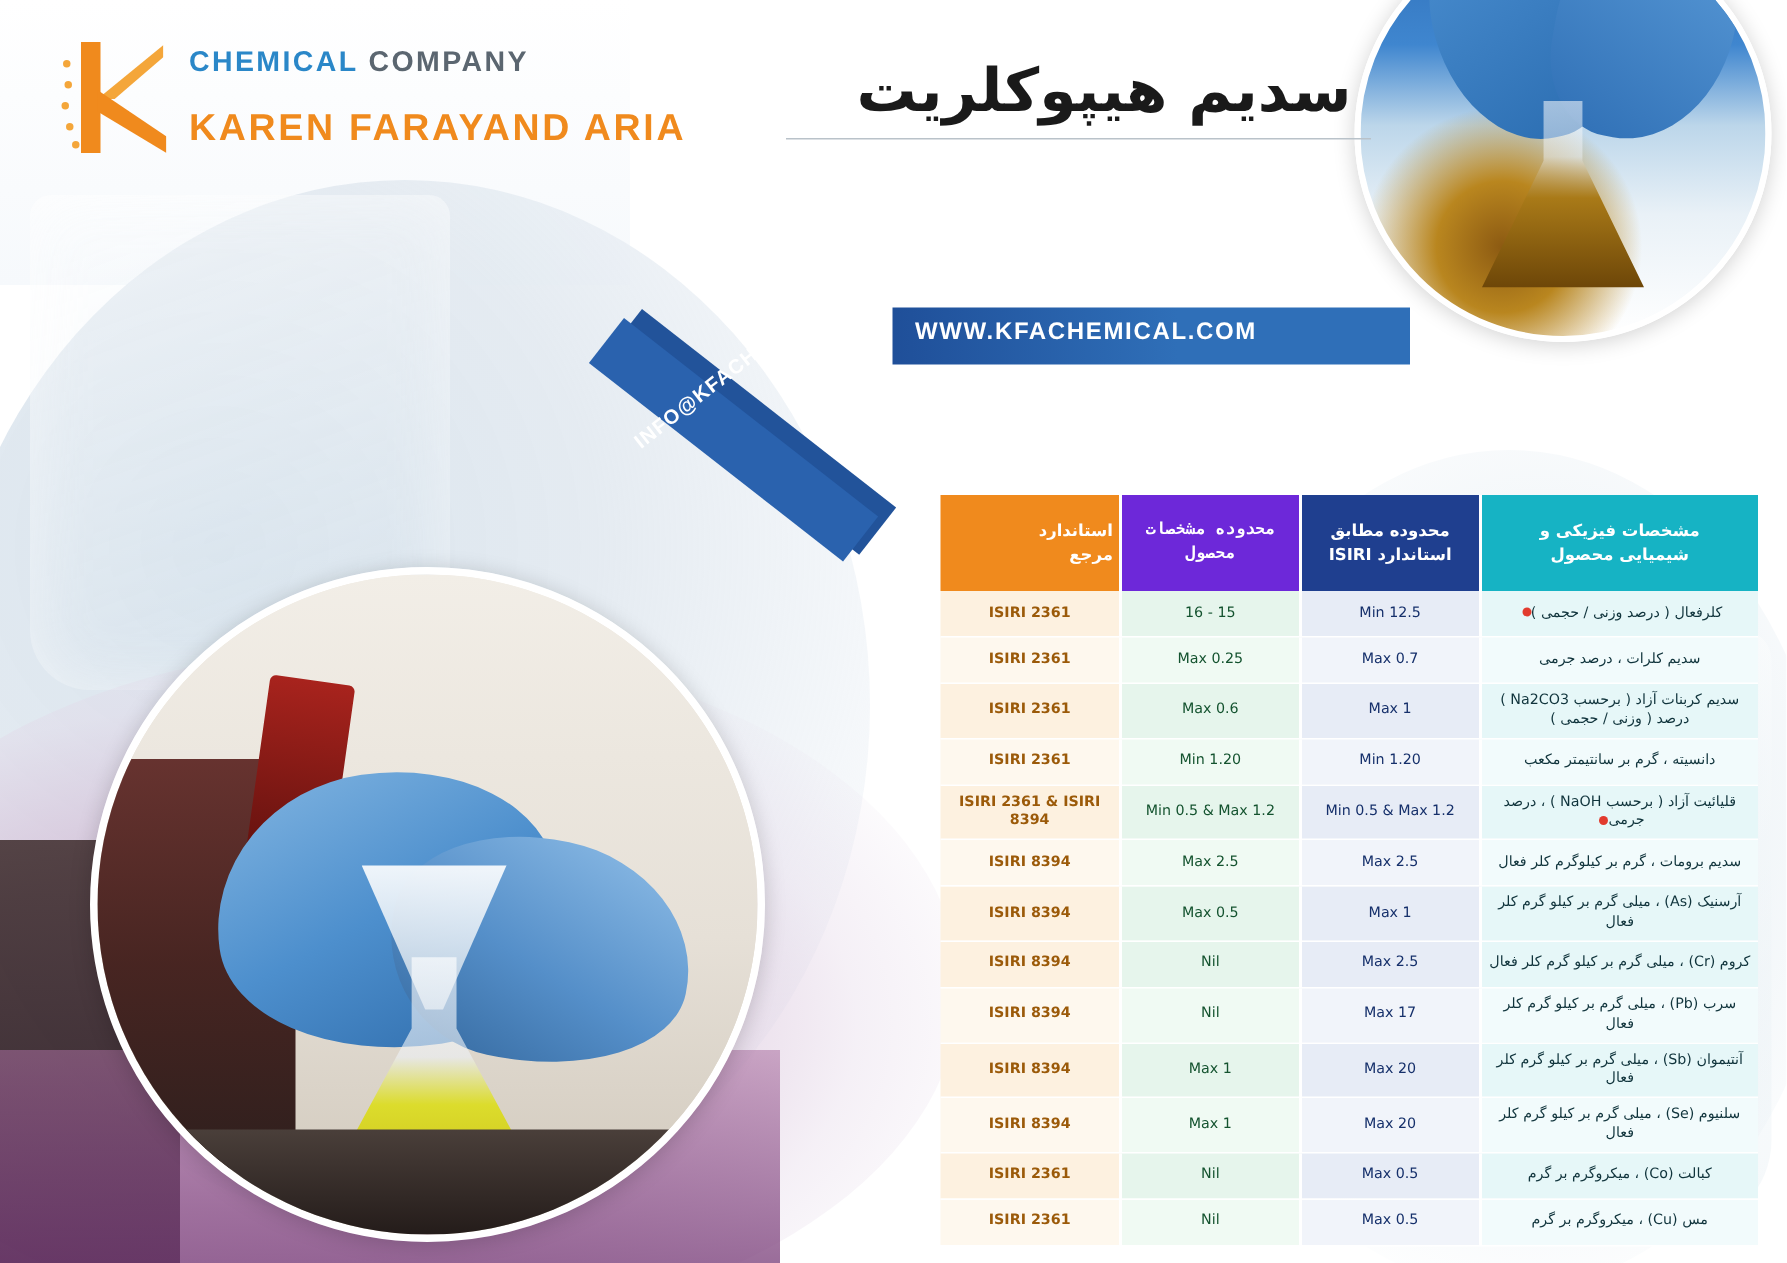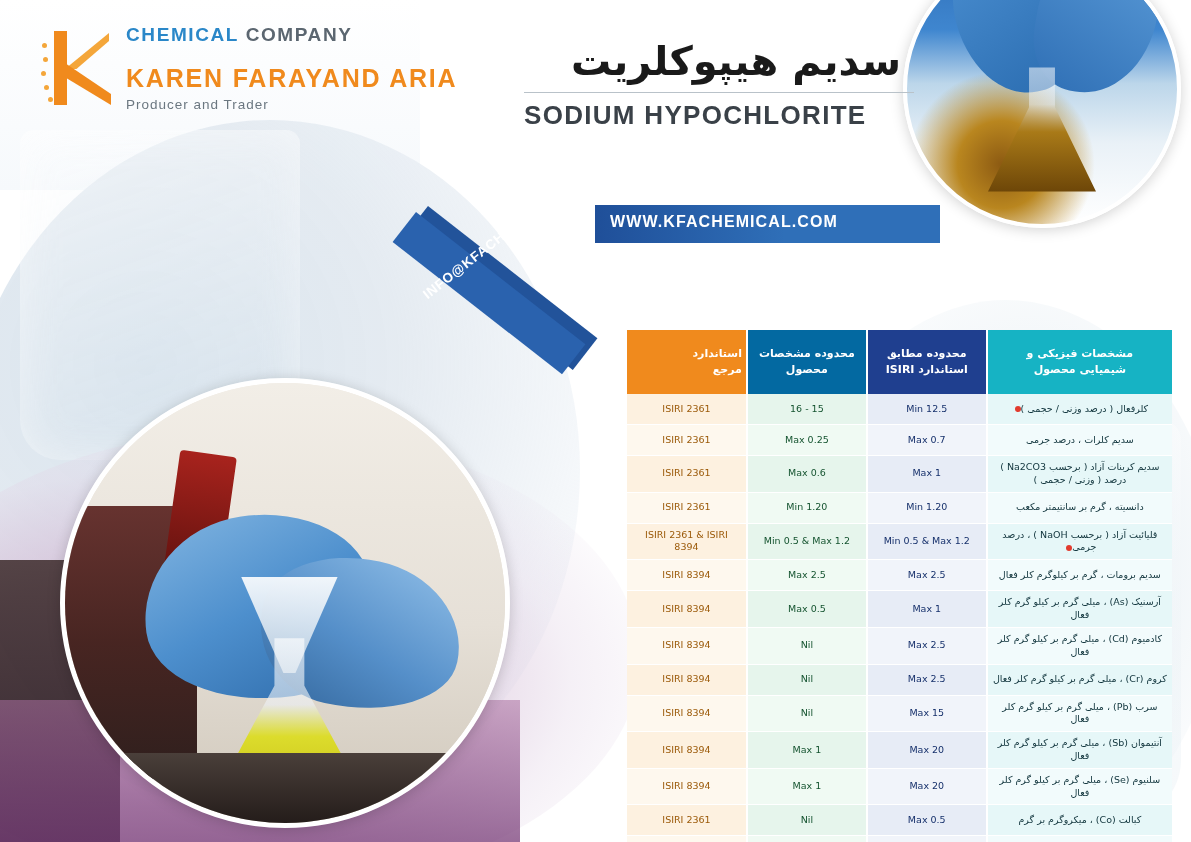--- a/index.html
+++ b/index.html
@@ -508,7 +508,6 @@
         <span>COMPANY</span>
       </div>
       <div class="line2">KAREN FARAYAND ARIA</div>
-      <div class="line3">Producer and Trader</div>
     </div>
   </div>
 

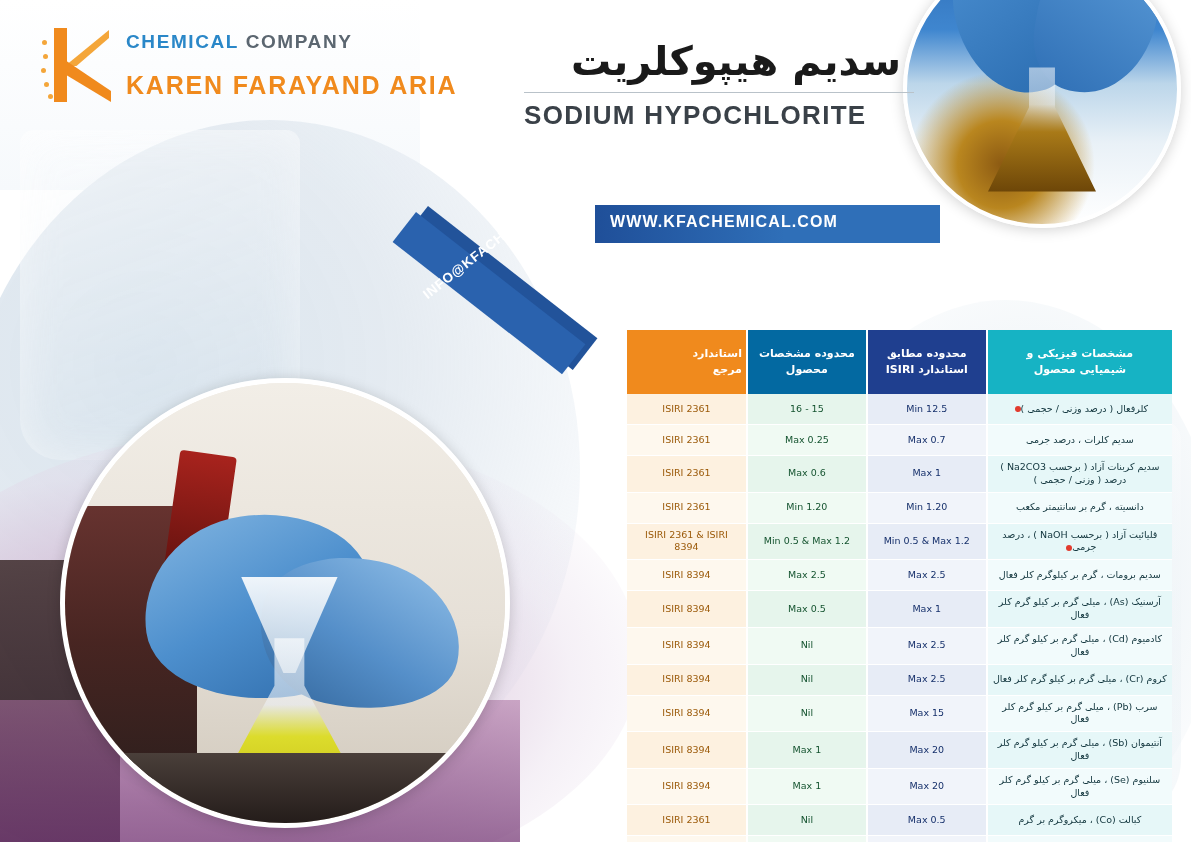--- a/index.html
+++ b/index.html
@@ -513,7 +513,6 @@
 
   <div class="title-fa">سدیم هیپوکلریت</div>
   <div class="title-rule"></div>
-  <div class="title-en">SODIUM HYPOCHLORITE</div>
 
   <div class="ribbon">
     <div class="bar-d2"></div>

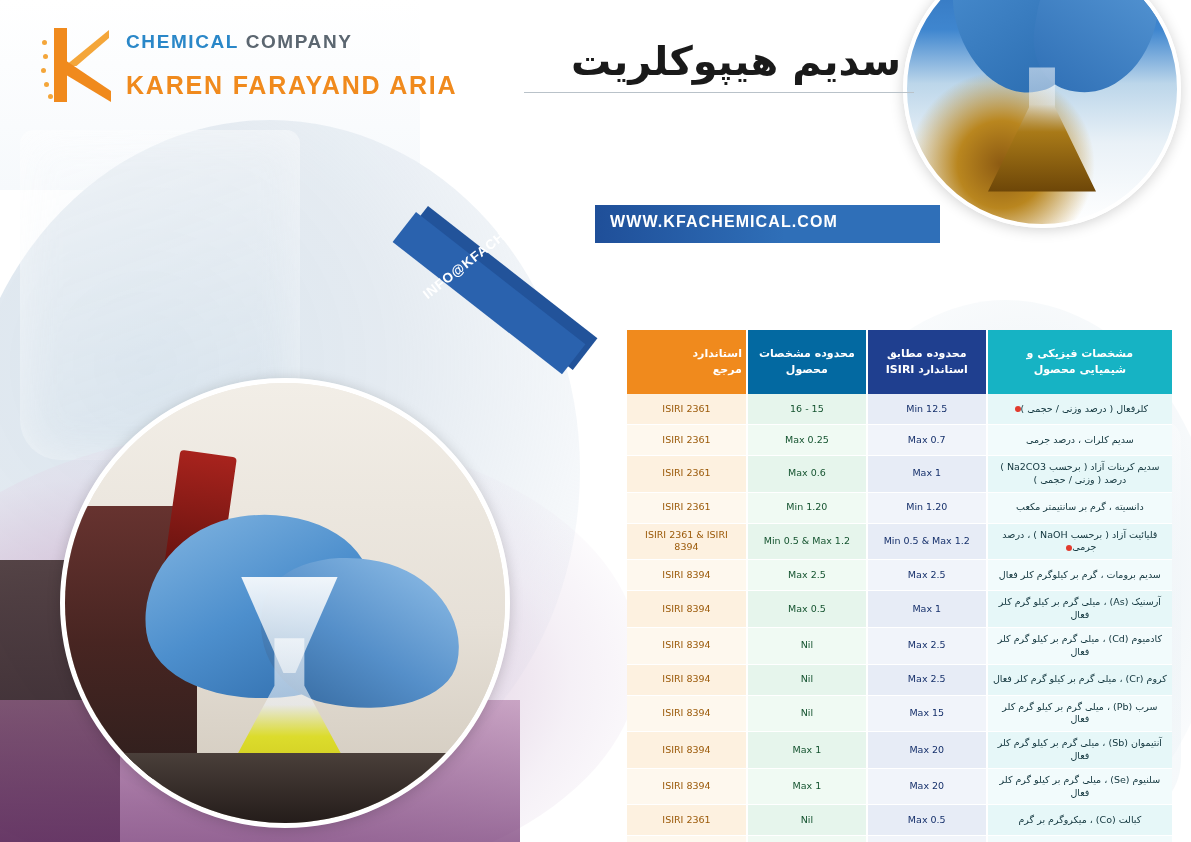--- a/index.html
+++ b/index.html
@@ -426,7 +426,7 @@
   table.spec th:last-child { border-left: none; text-align: right; }
   th.h-prop  { background: #16b3c4; }
   th.h-std   { background: #1f3f8f; }
-  th.h-range { background: #0369a1; }
+  th.h-range { background: #6d28d9; font-family: Liberation Mono, monospace; }
   th.h-ref   { background: #f08a1d; }
 
   table.spec td {

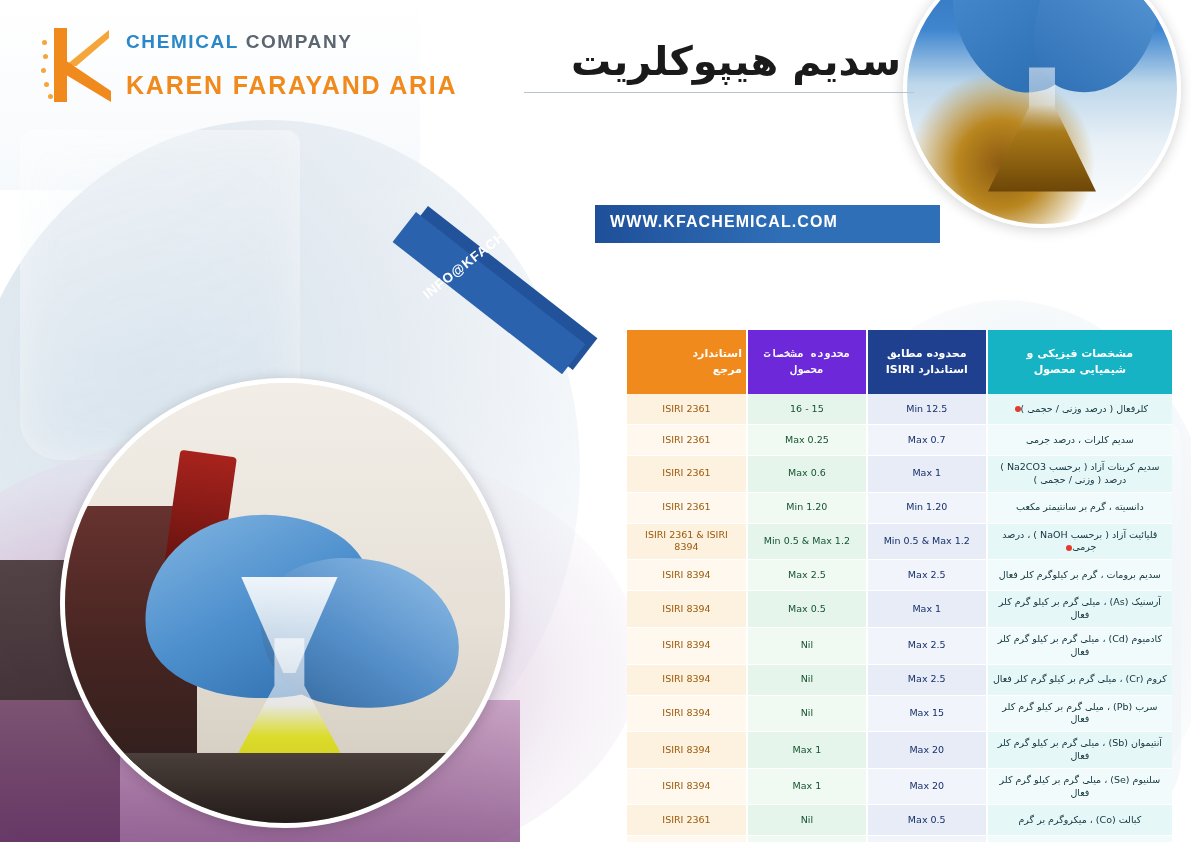--- a/index.html
+++ b/index.html
@@ -443,7 +443,7 @@
   td.prop  { background: #e6f7f8; color: #10343c; text-align: center; }
   td.std   { background: #e7ecf6; color: #16306b; margin-left: 26px; }
   td.range { background: #e6f5ec; color: #14532f; }
-  td.ref   { background: #fdf1e0; color: #9b5a09; }
+  td.ref   { background: #fdf1e0; color: #9b5a09; font-weight: bold; }
 
   tr.alt td.prop  { background: #f2fbfc; }
   tr.alt td.std   { background: #f1f4fa; }

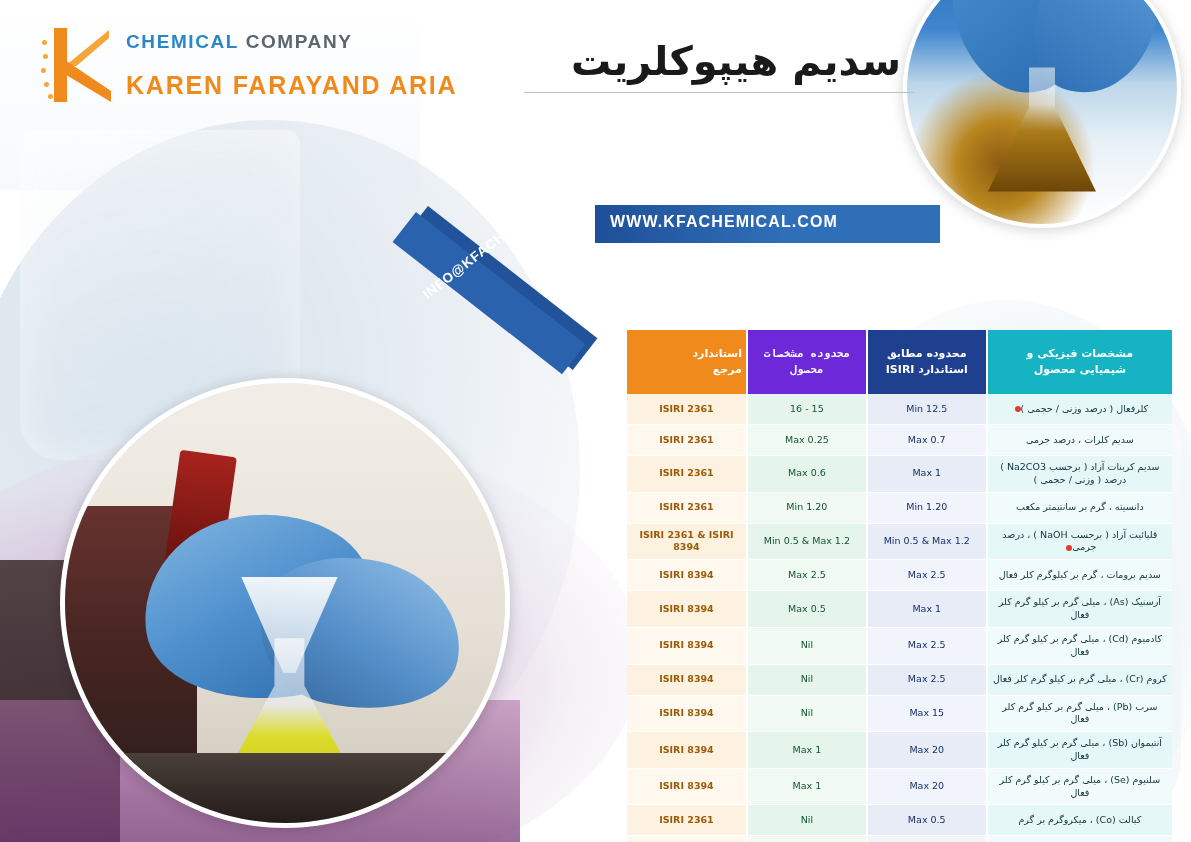--- a/index.html
+++ b/index.html
@@ -593,12 +593,6 @@
             <td class="range">Max 0.5</td>
             <td class="ref">ISIRI 8394</td>
           </tr>
-          <tr class="alt">
-            <td class="prop">کادمیوم (Cd) ، میلی گرم بر کیلو گرم کلر فعال</td>
-            <td class="std">Max 2.5</td>
-            <td class="range">Nil</td>
-            <td class="ref">ISIRI 8394</td>
-          </tr>
           <tr>
             <td class="prop">کروم (Cr) ، میلی گرم بر کیلو گرم کلر فعال</td>
             <td class="std">Max 2.5</td>

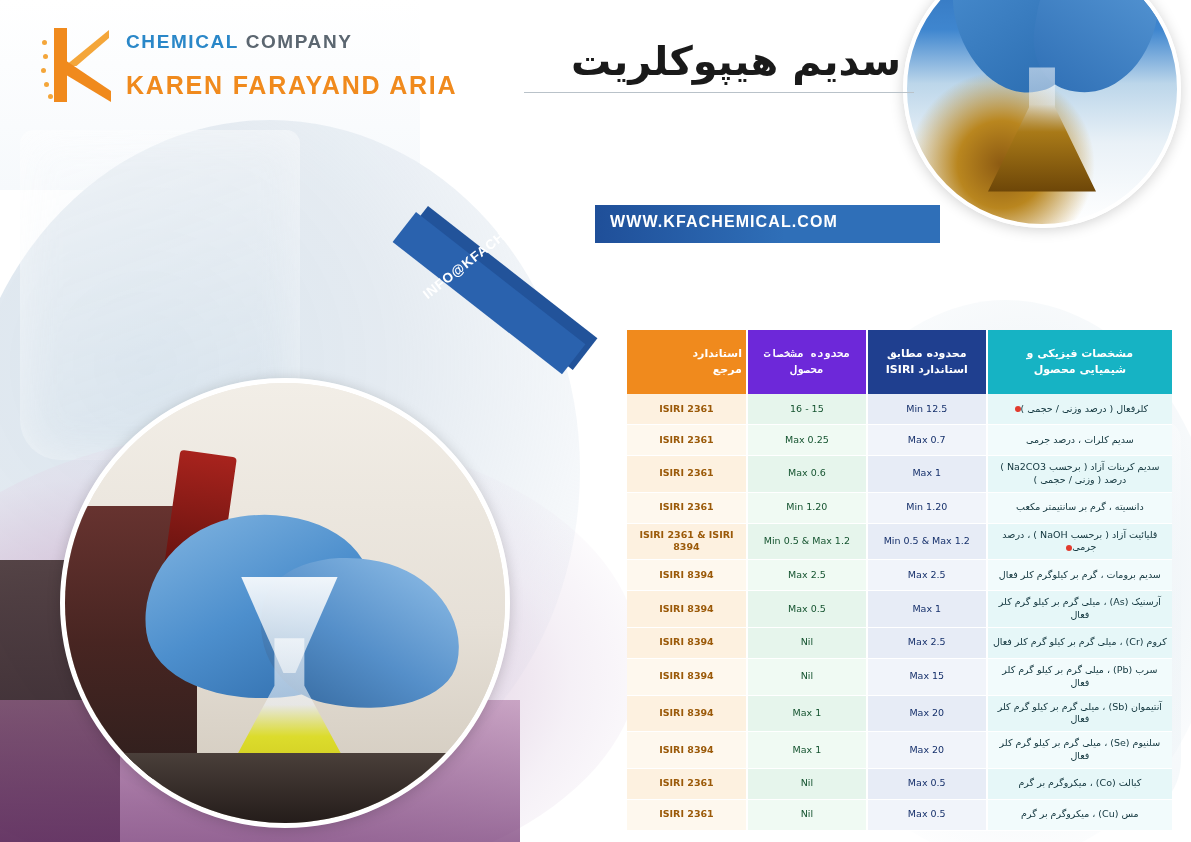--- a/index.html
+++ b/index.html
@@ -601,7 +601,7 @@
           </tr>
           <tr class="alt">
             <td class="prop">سرب (Pb) ، میلی گرم بر کیلو گرم کلر فعال</td>
-            <td class="std">Max 15</td>
+            <td class="std">Max 17</td>
             <td class="range">Nil</td>
             <td class="ref">ISIRI 8394</td>
           </tr>

